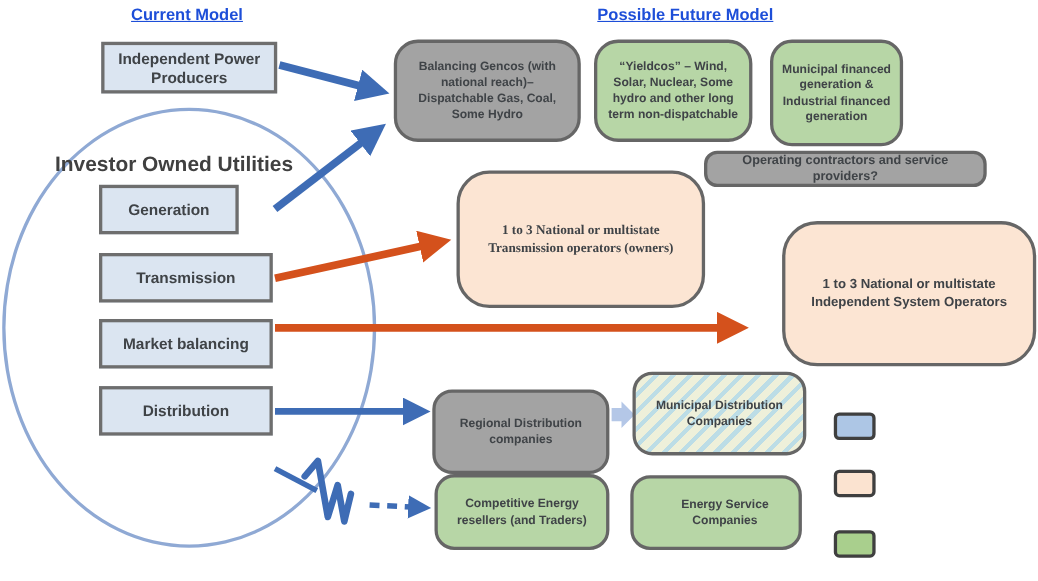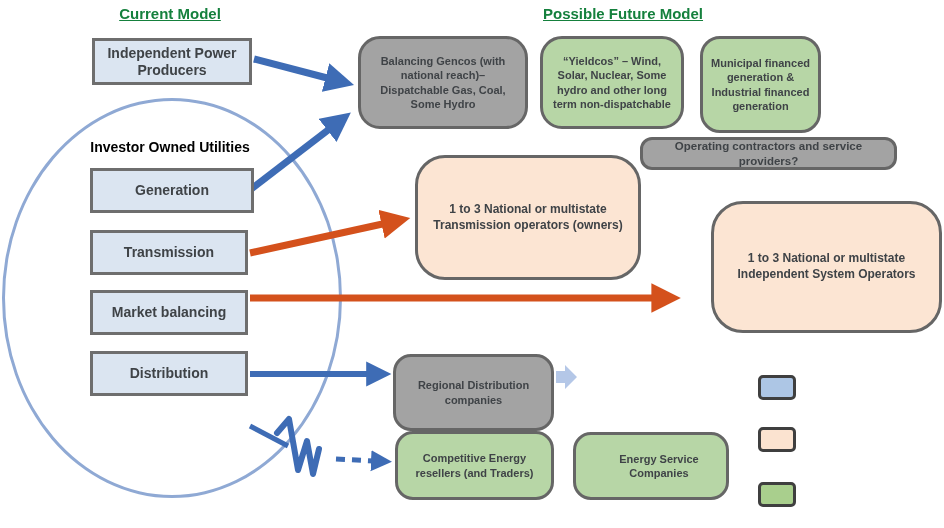--- a/index.html
+++ b/index.html
@@ -8,7 +8,7 @@
     font-family:"Liberation Sans",sans-serif;overflow:hidden;
   }
   .heading{
-    position:absolute;font-size:15px;font-weight:bold;color:#15803d;
+    position:absolute;font-size:15px;font-weight:bold;color:#1d4ed8;
     text-decoration:underline;text-align:center;z-index:4;
   }
   #h-current{left:96px;top:5px;width:148px;}

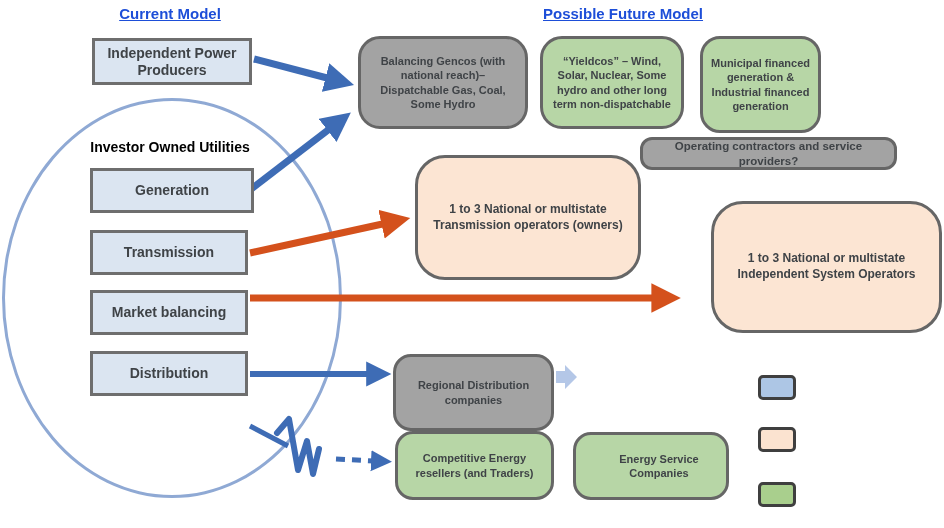--- a/index.html
+++ b/index.html
@@ -18,8 +18,8 @@
     border:3px solid #8fa9d4;border-radius:50%;background:#ffffff;z-index:1;
   }
   .iou-label{
-    position:absolute;left:50px;top:139px;width:240px;text-align:center;
-    font-size:14px;font-weight:bold;color:#000000;z-index:3;
+    position:absolute;left:50px;top:139px;width:240px;text-align:left;
+    font-size:19px;font-weight:bold;color:#404040;z-index:3;
   }
   .arrows{position:absolute;left:0;top:0;z-index:2;}
   .box{

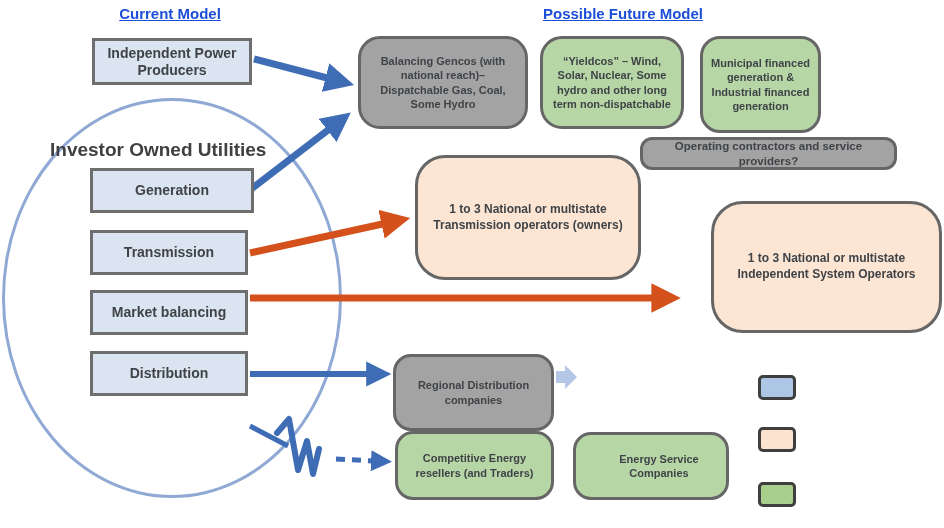--- a/index.html
+++ b/index.html
@@ -29,7 +29,7 @@
   }
   .rect{background:#dbe5f1;border:3px solid #6e6e6e;font-size:14px;line-height:1.2;}
   #b-ipp{left:92px;top:38px;width:160px;height:47px;}
-  #b-gen{left:90px;top:168px;width:164px;height:45px;}
+  #b-gen{left:90px;top:168px;width:127px;height:45px;}
   #b-trn{left:90px;top:230px;width:158px;height:45px;}
   #b-mkt{left:90px;top:290px;width:158px;height:45px;}
   #b-dst{left:90px;top:351px;width:158px;height:45px;}

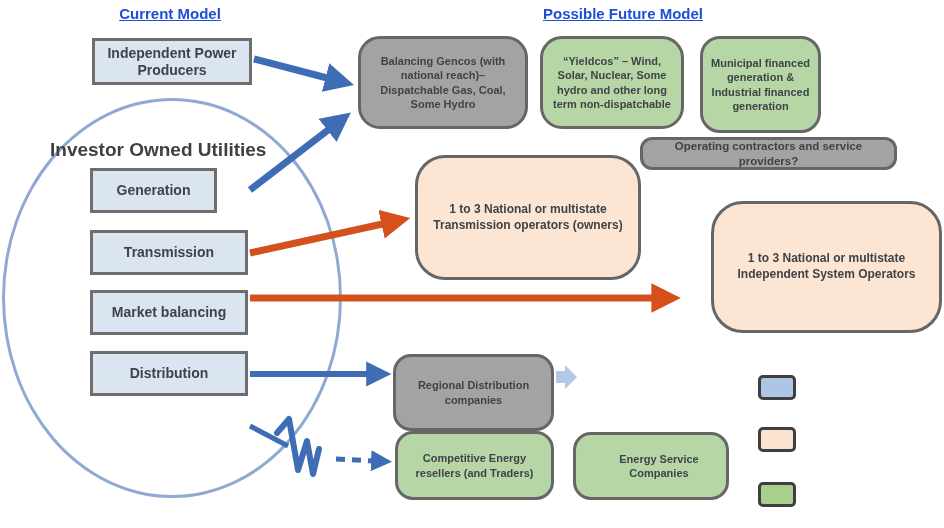--- a/index.html
+++ b/index.html
@@ -46,7 +46,7 @@
   #b-munfin{left:700px;top:36px;width:121px;height:97px;border-radius:20px;}
   #b-distgen{left:826px;top:40px;width:110px;height:83px;border-radius:20px;font-size:11.5px;}
   #b-opcon{left:640px;top:137px;width:257px;height:33px;border-radius:12px;font-size:11.5px;padding:2px 10px;}
-  #b-transops{left:415px;top:155px;width:226px;height:125px;border-radius:30px;font-size:12px;}
+  #b-transops{left:415px;top:155px;width:226px;height:125px;border-radius:30px;font-size:12px;font-family:Liberation Serif, serif;}
   #b-iso{left:683px;top:201px;width:231px;height:132px;border-radius:32px;font-size:12px;margin-left:28px;}
   #b-regdist{left:393px;top:336px;width:161px;height:77px;border-radius:18px;margin-top:18px;}
   #b-mundist{left:575px;top:338px;width:158px;height:76px;border-radius:18px;}

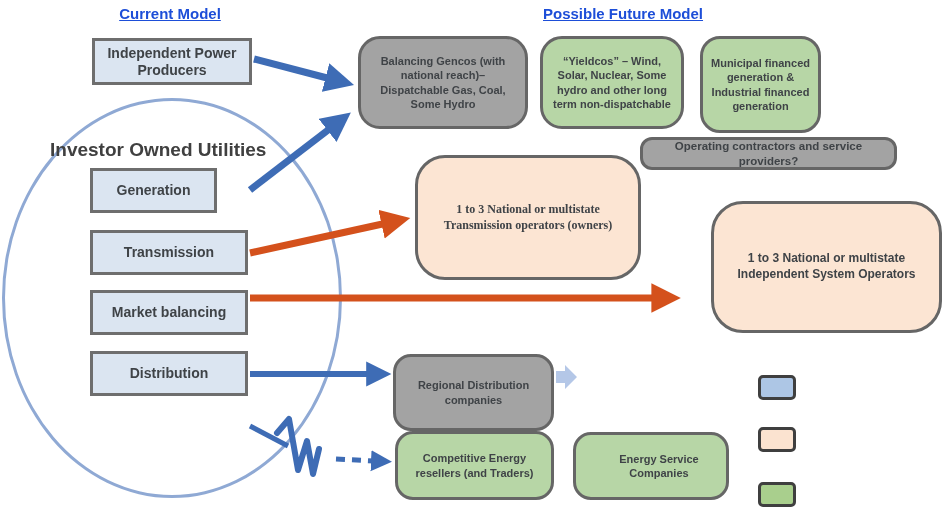--- a/index.html
+++ b/index.html
@@ -104,6 +104,7 @@
   <div class="box round fill-peach" id="b-transops">1 to 3 National or multistate Transmission operators (owners)</div>
   <div class="box round fill-peach" id="b-iso">1 to 3 National or multistate Independent System Operators</div>
   <div class="box round fill-blue" id="b-regdist">Regional Distribution companies</div>
+  <div class="box round fill-stripes" id="b-mundist">Municipal Distribution Companies</div>
   <div class="box round fill-green" id="b-compres">Competitive Energy resellers (and Traders)</div>
   <div class="box round fill-green" id="b-ensvc">Energy Service Companies</div>
 

